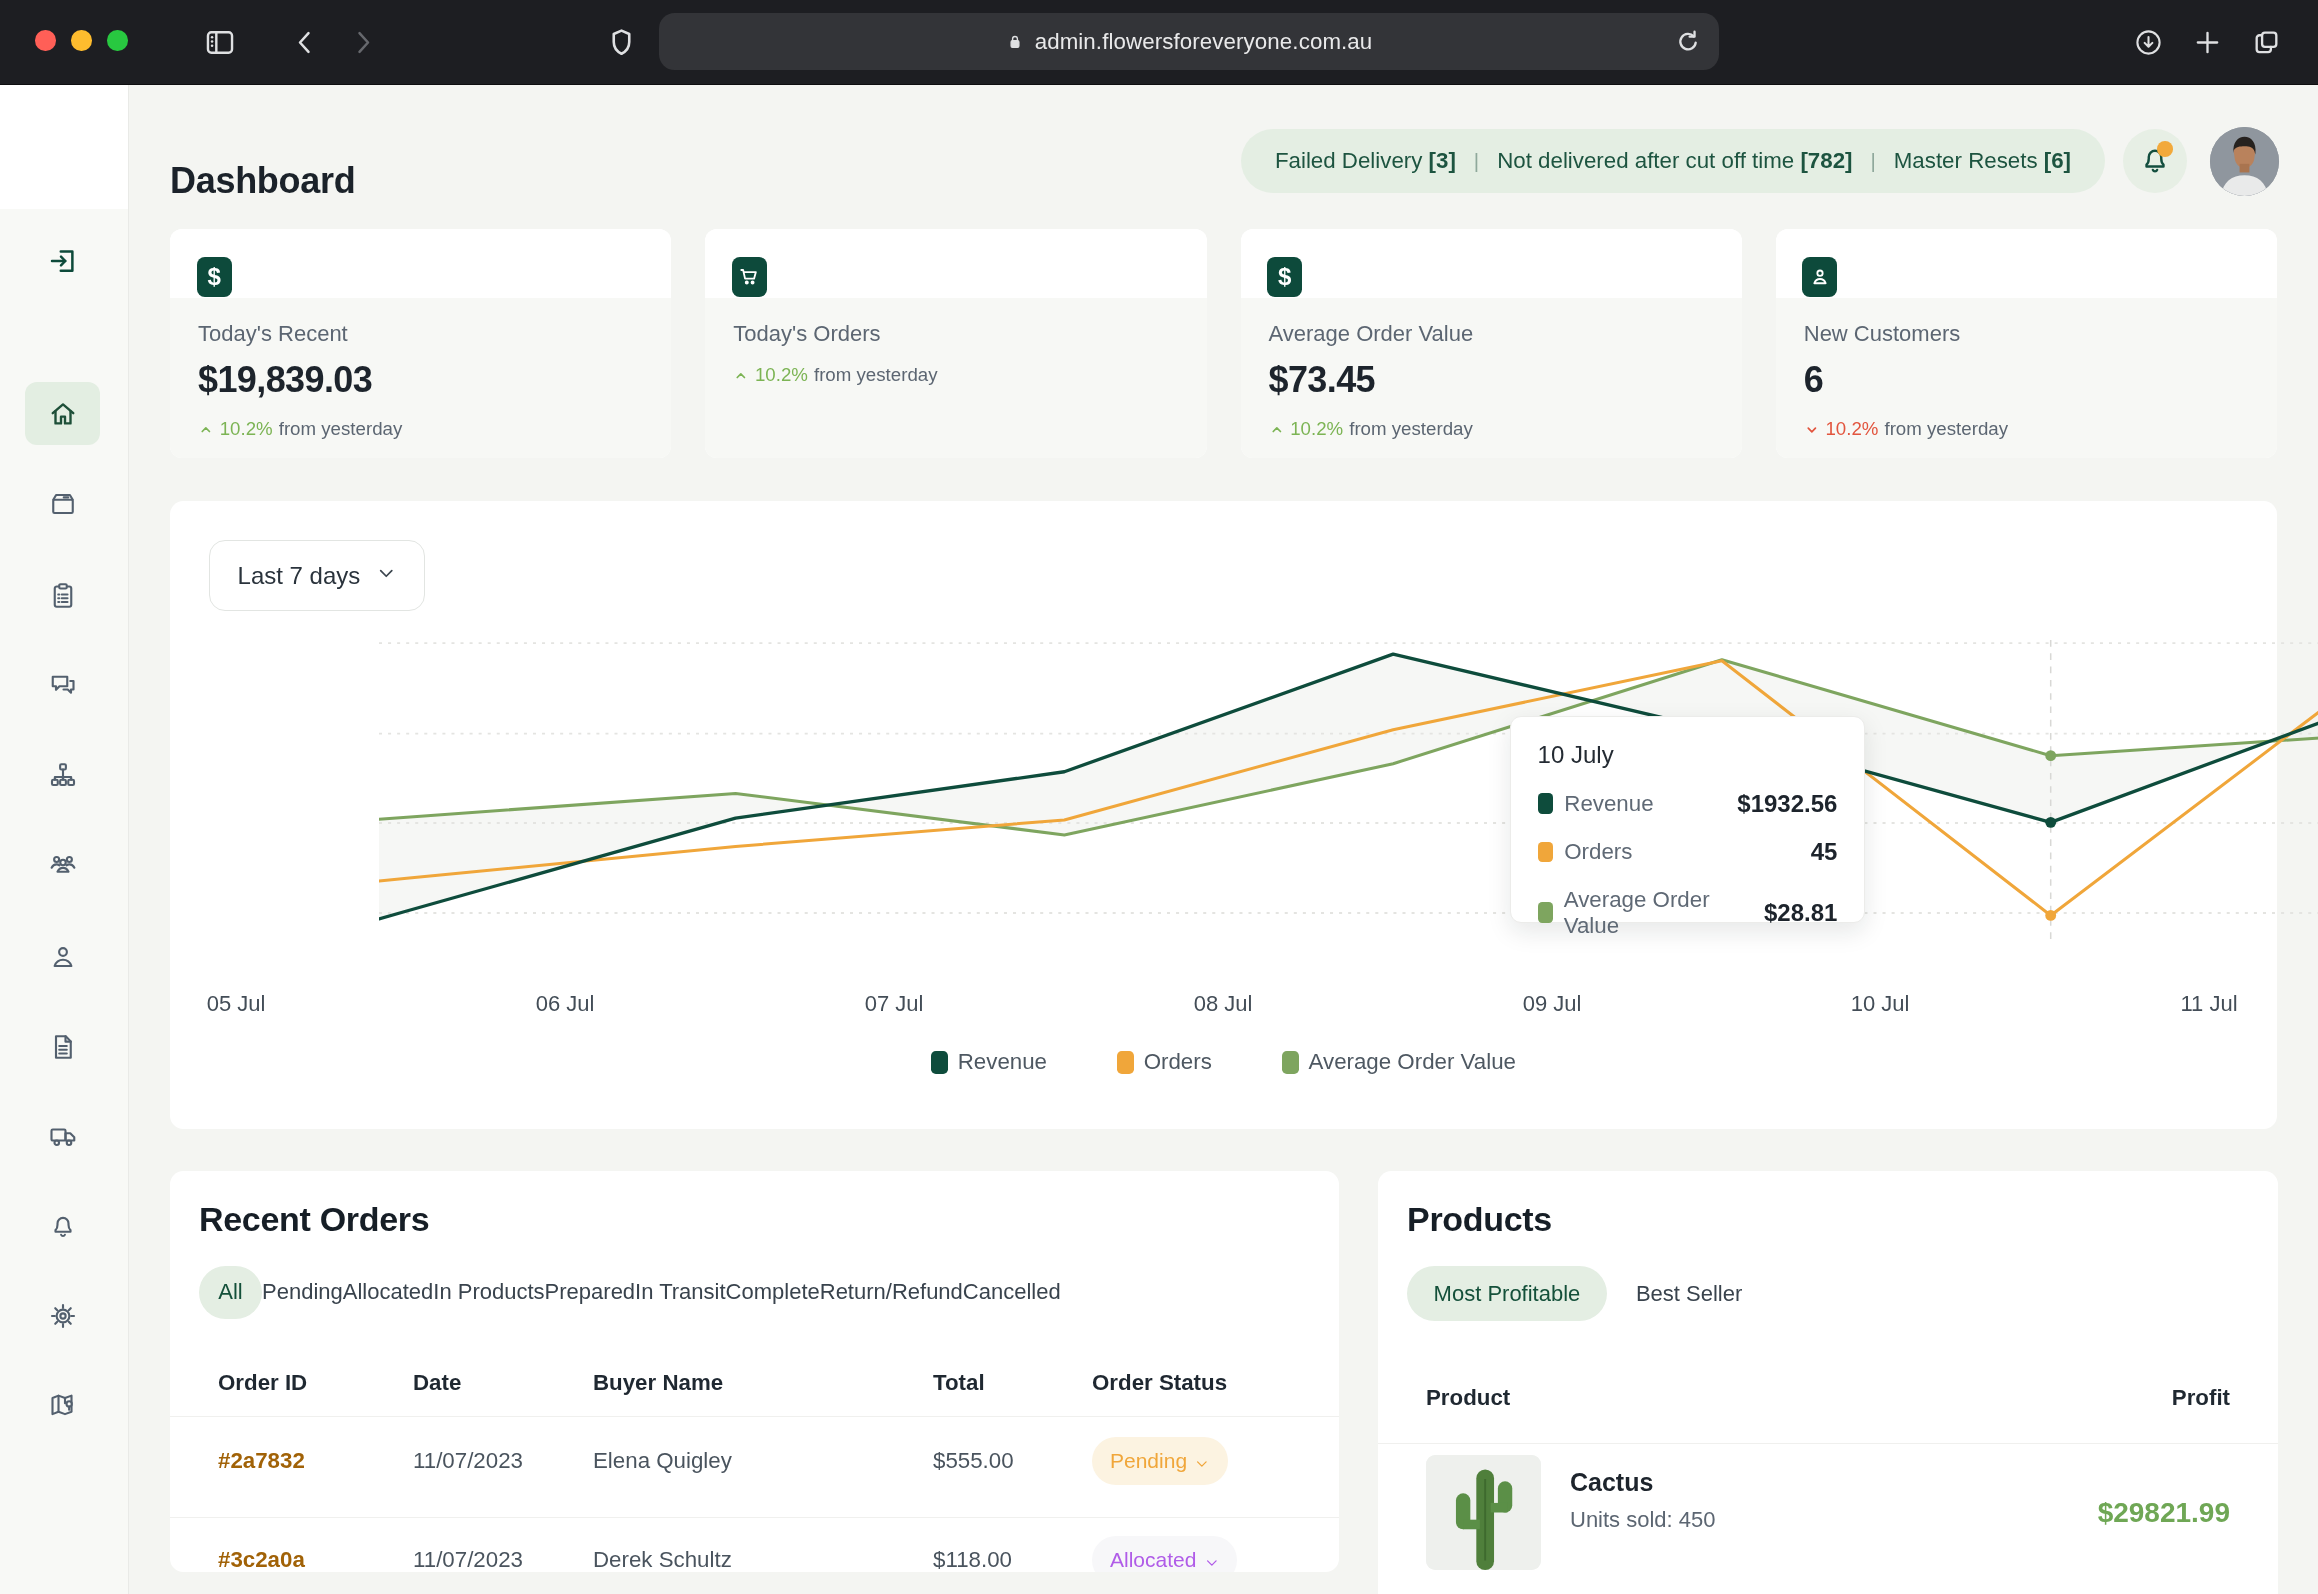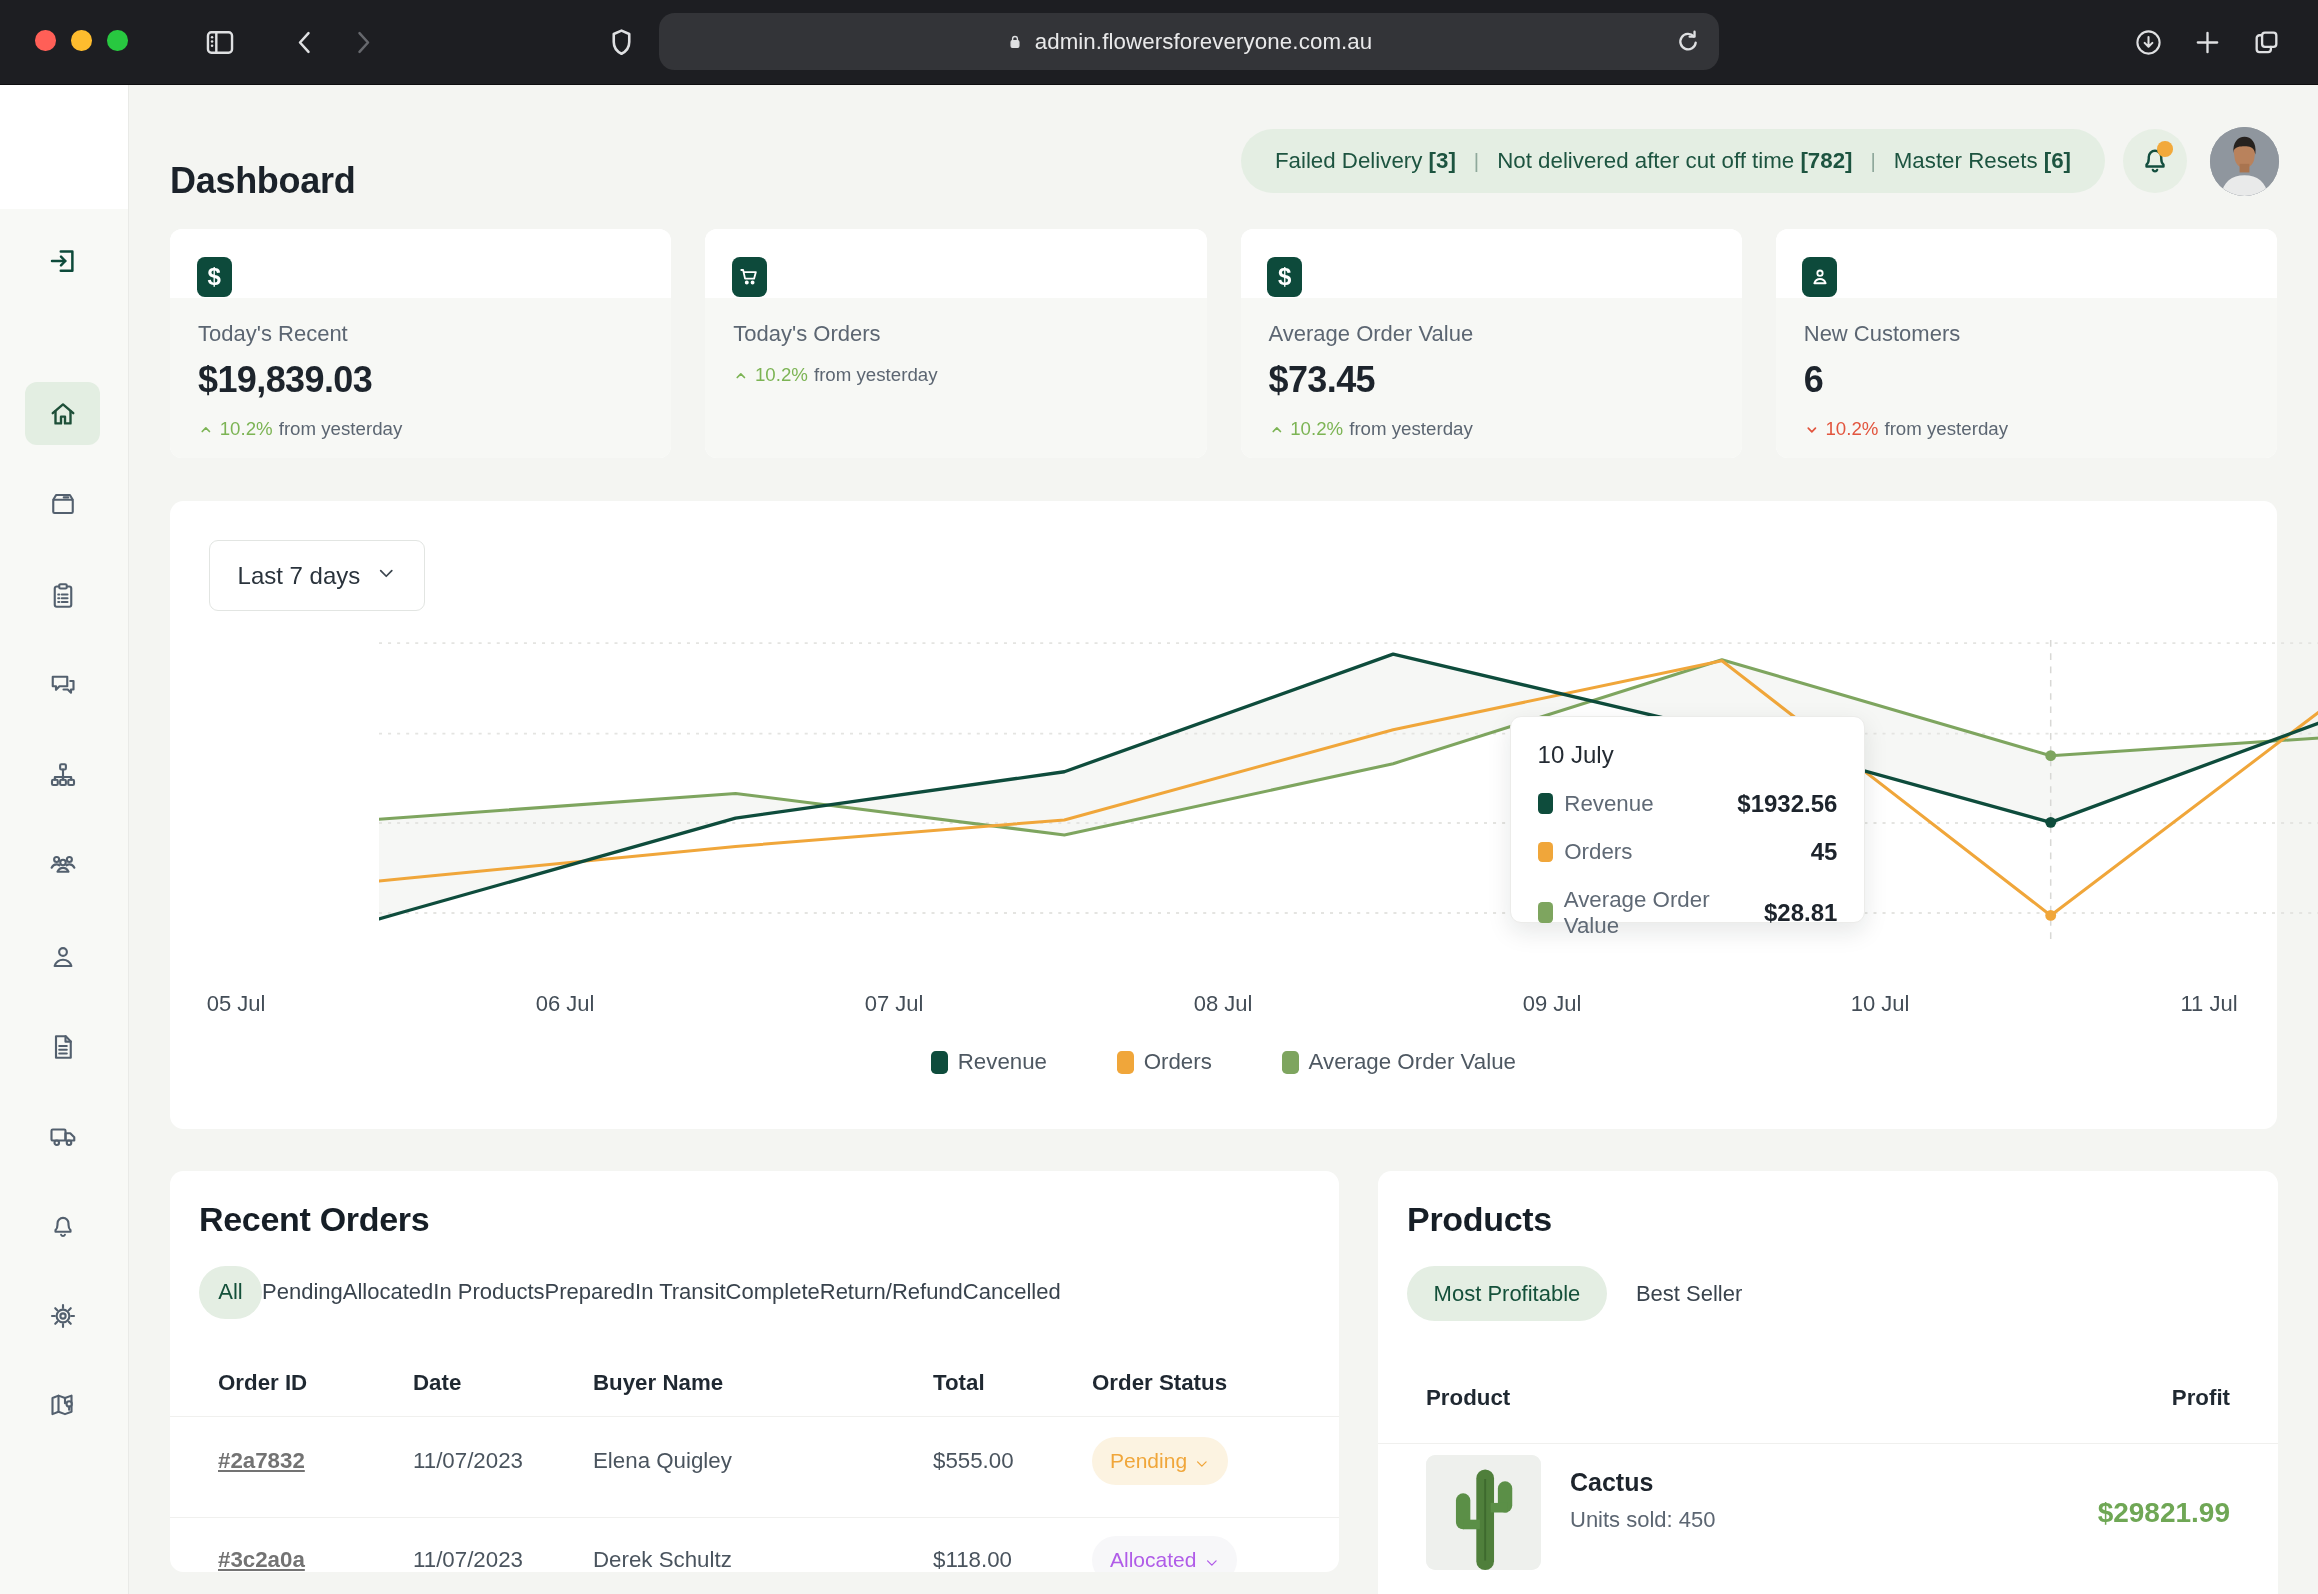--- a/index.html
+++ b/index.html
@@ -61,7 +61,7 @@
 
   
   .chart-card{position:absolute;left:170px;top:501px;width:2107px;height:628px;background:#fff;border-radius:13.3px;}
-  .range-btn{position:absolute;left:39px;top:39px;width:216px;height:71px;border:1.8px solid #e2e5e2;border-radius:9px;
+  .range-btn{position:absolute;left:39px;top:39px;width:216px;height:71px;border:1.8px solid #e2e5e2;border-radius:16px;
     background:#fff;display:flex;align-items:center;justify-content:center;gap:15.7px;font-size:24px;color:#2a333c;}
   .range-btn svg{width:20.5px;height:20.5px;color:#3c464f;}
   #plot{position:absolute;left:209px;top:139px;}

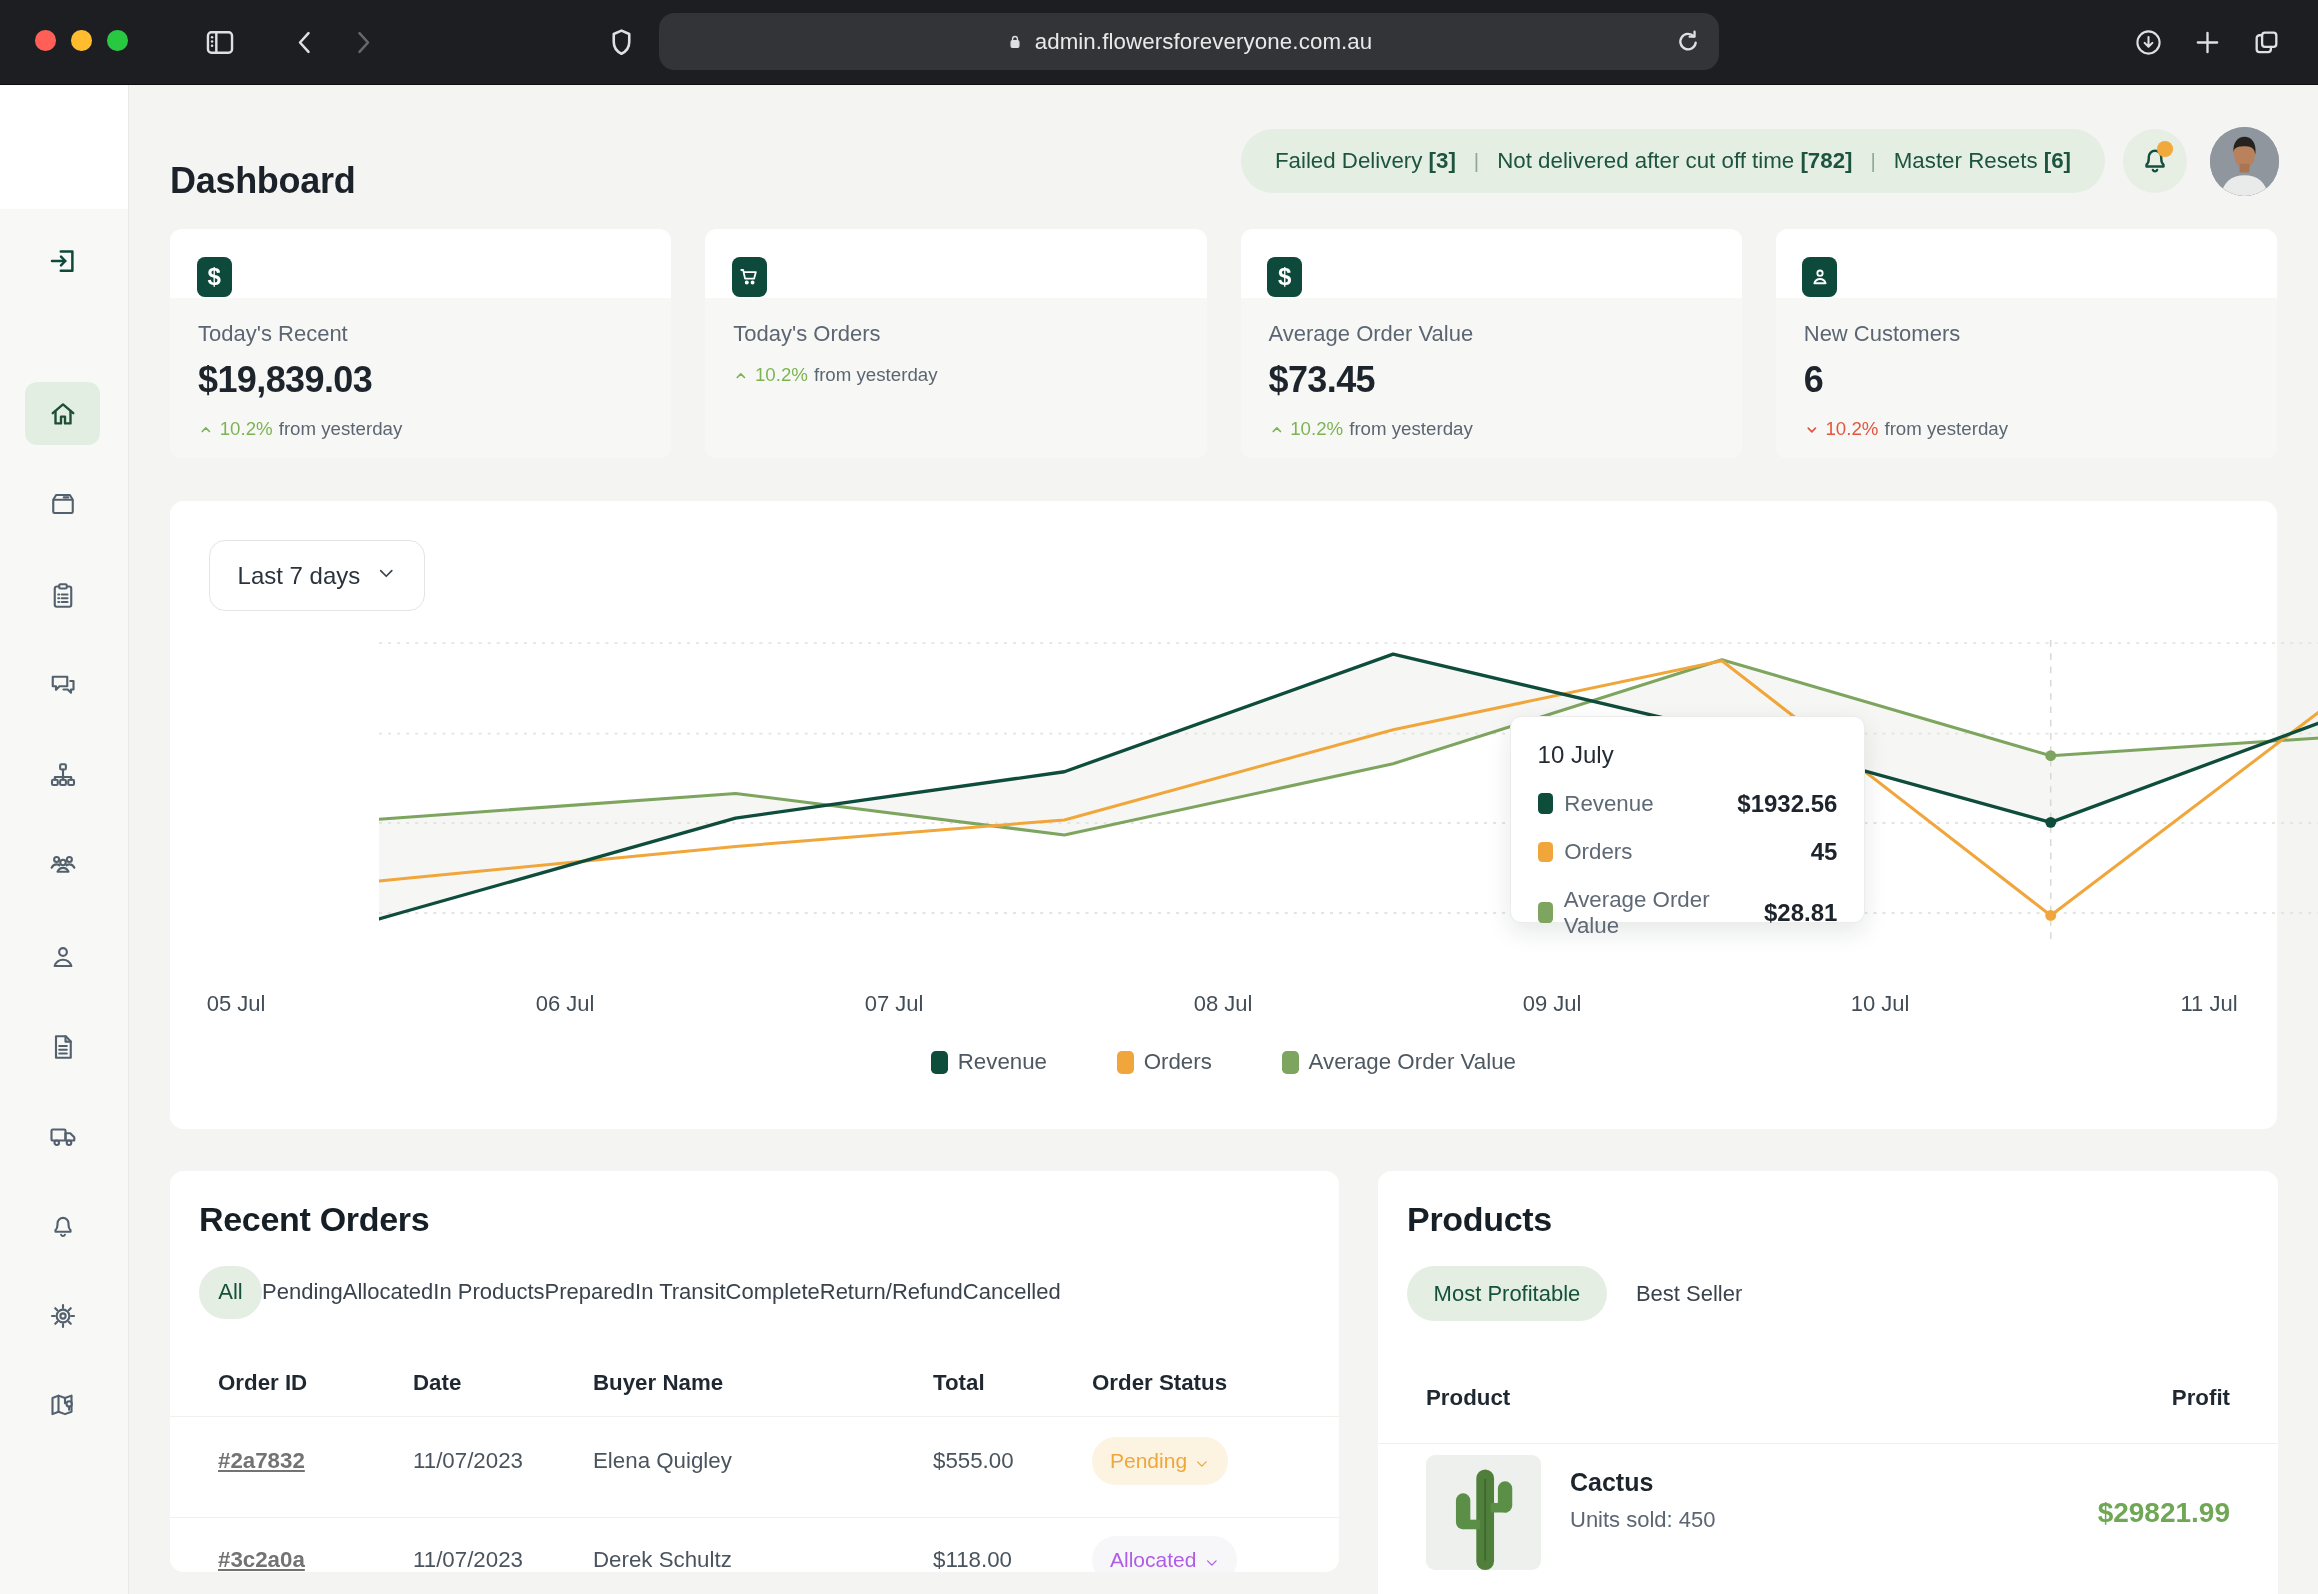--- a/index.html
+++ b/index.html
@@ -89,7 +89,7 @@
   .pill-tabs .tab.active{padding:14.5px 26.6px;}
   .col-head{position:absolute;font-size:22.3px;font-weight:700;color:#1f2831;}
   .cell{position:absolute;font-size:22.3px;color:#4a545e;transform:translateY(-50%);}
-  .order-id{font-weight:700;color:#737373;text-decoration:underline;}
+  .order-id{font-weight:700;color:#a16207;}
   .divider{position:absolute;left:0;width:100%;height:1.2px;background:#f0f0ee;}
   .status-pill{position:absolute;display:flex;align-items:center;gap:7.2px;border-radius:603px;
     padding:12px 18px;font-size:21px;transform:translateY(-50%);}

